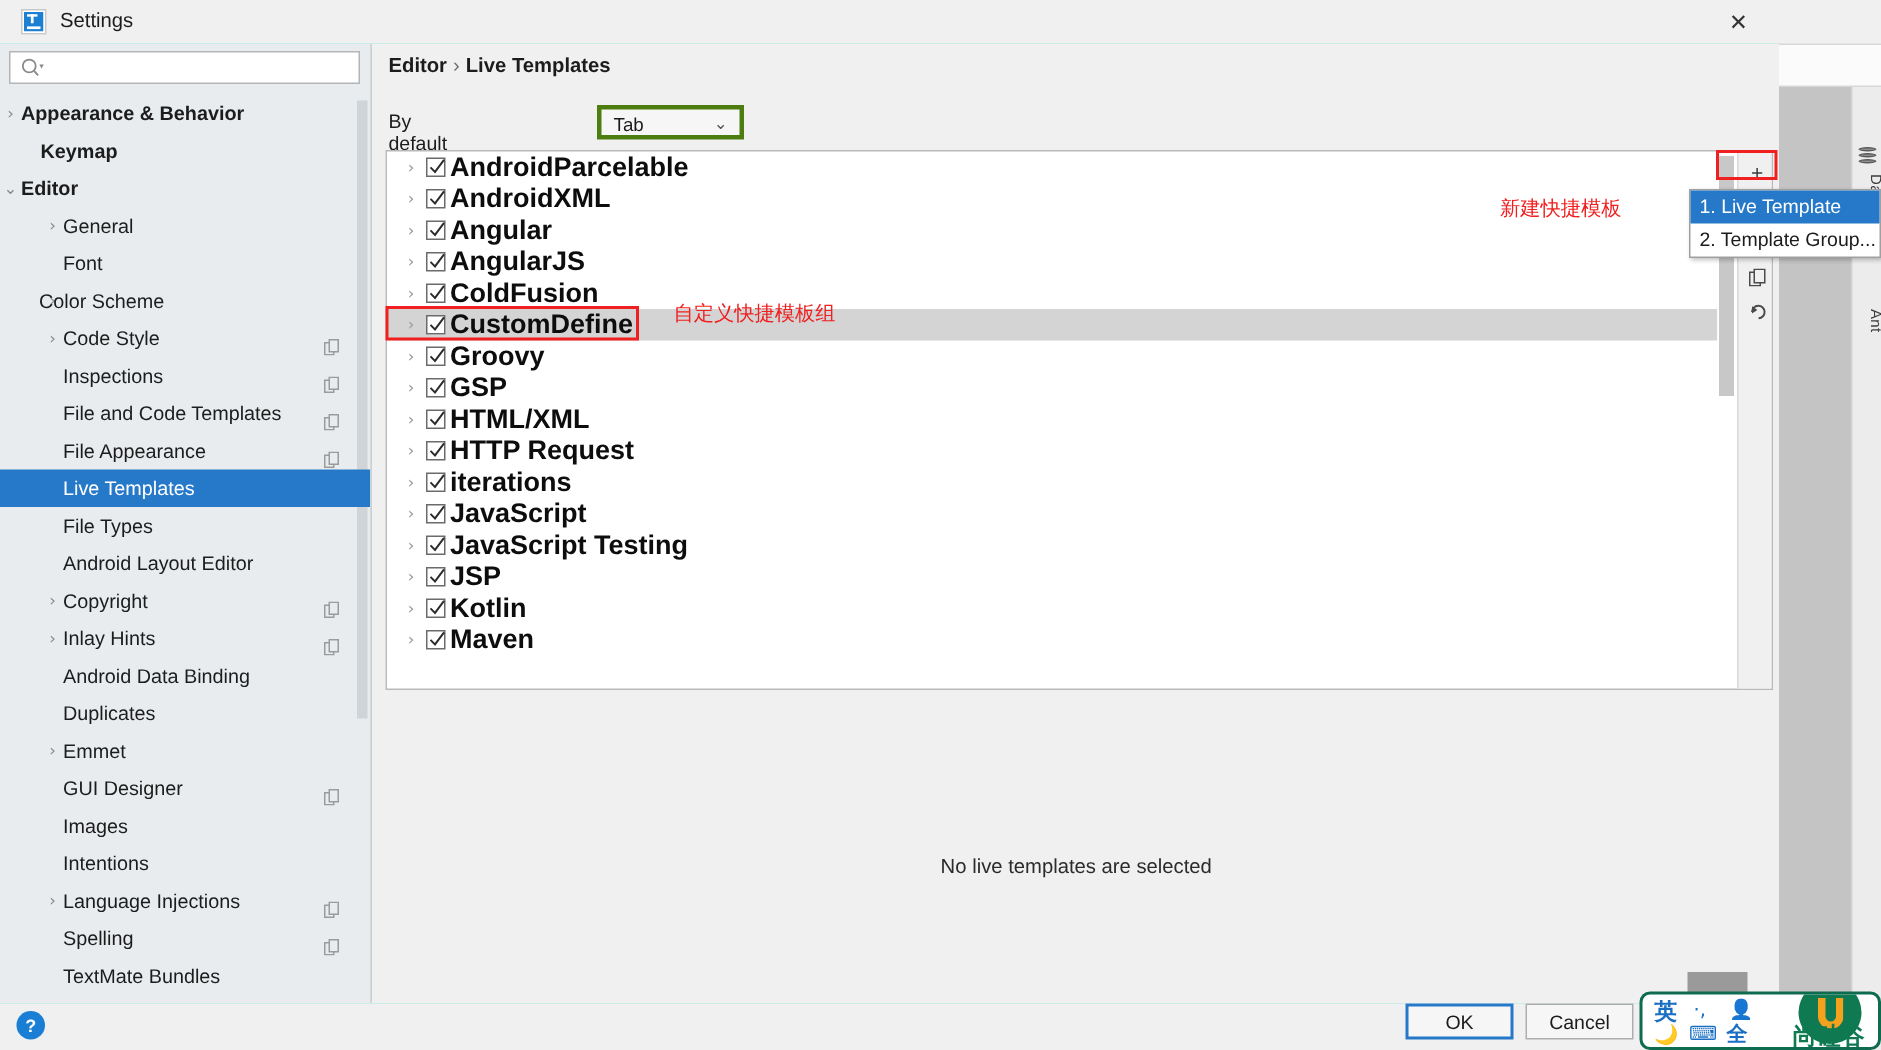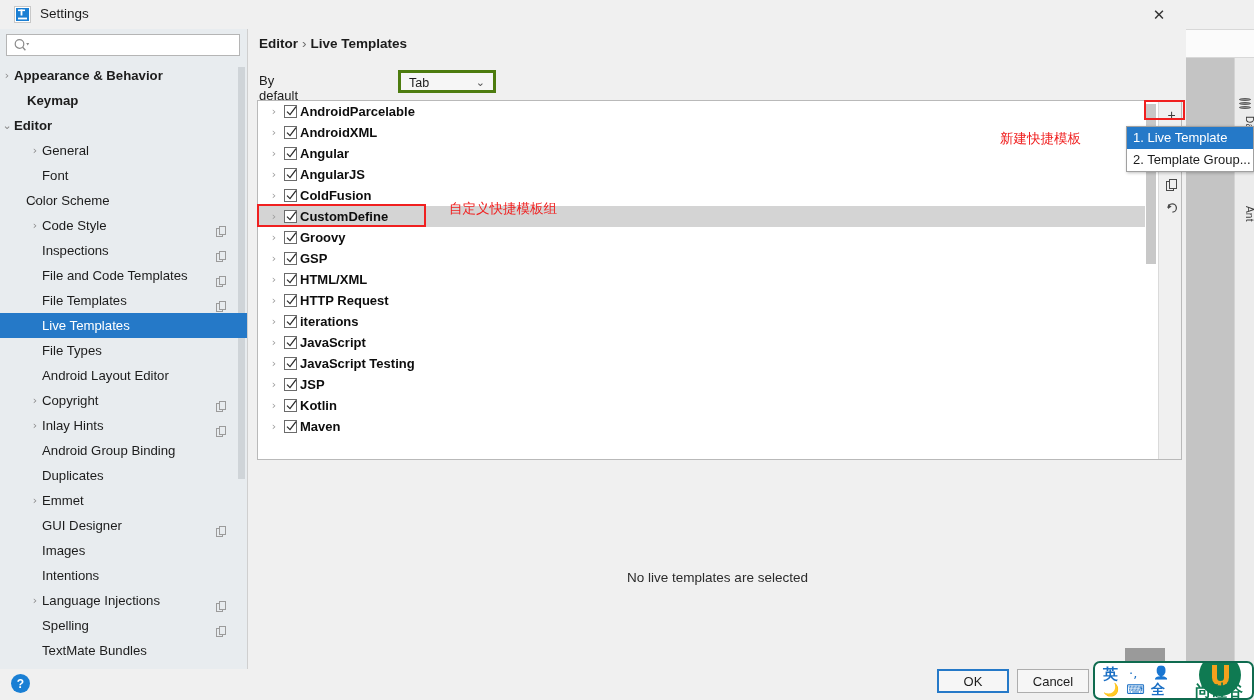--- a/index.html
+++ b/index.html
@@ -170,7 +170,7 @@
   .tmpl-row .cb svg { position: absolute; left: 0px; top: -1px; }
   .tmpl-row .name {
     position: absolute; left: 42px; top: 0;
-    font-size: 13px; font-weight: bold; color: #0d0d0d;
+    font-size: 18px; font-weight: bold; color: #0d0d0d;
   }
   .list-vscroll {
     position: absolute; right: 24px; top: 1px; width: 12px; height: 356px;

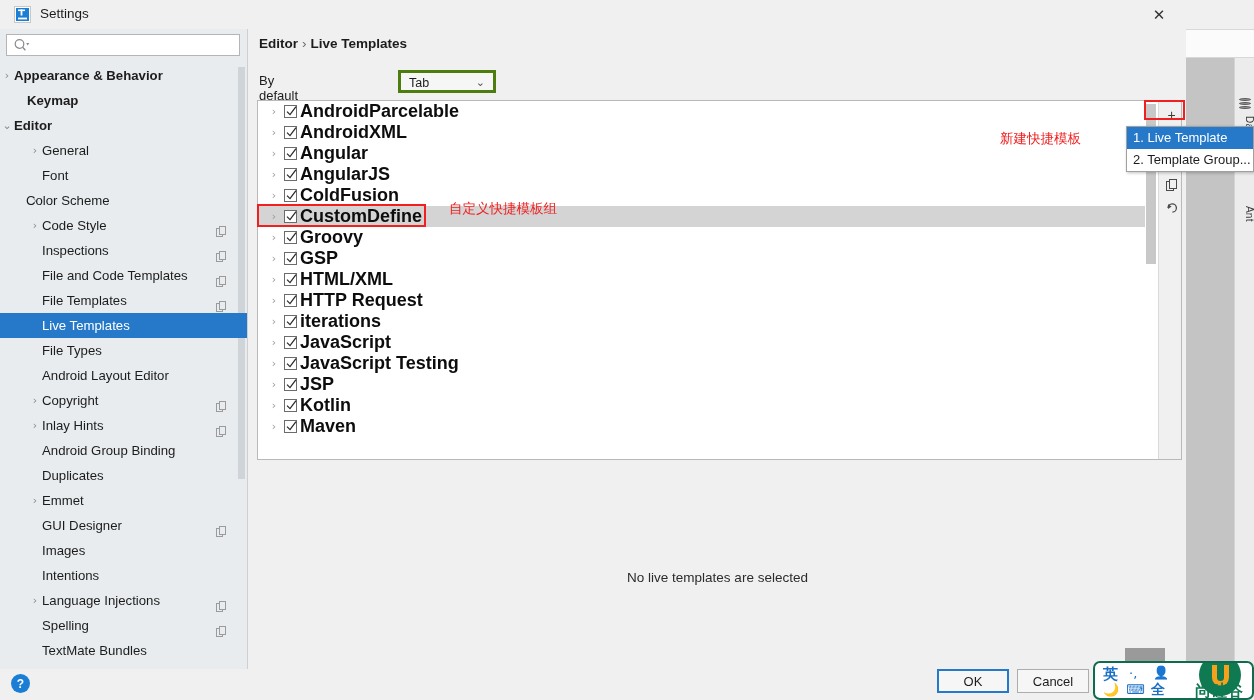--- a/index.html
+++ b/index.html
@@ -357,7 +357,7 @@
             </svg></span>
         </div>
         <div class="tree-item">
-          <span class="lbl" style="left: 42px;">File Templates</span>
+          <span class="lbl" style="left: 42px;">File Appearance</span>
           <span class="copy-ic"><svg width="11" height="11" viewBox="0 0 11 11">
               <rect x="0.5" y="2.5" width="6" height="8" fill="none" stroke="#9b9b9b"></rect>
               <rect x="3.5" y="0.5" width="6" height="8" fill="#e8ecef" stroke="#9b9b9b"></rect>

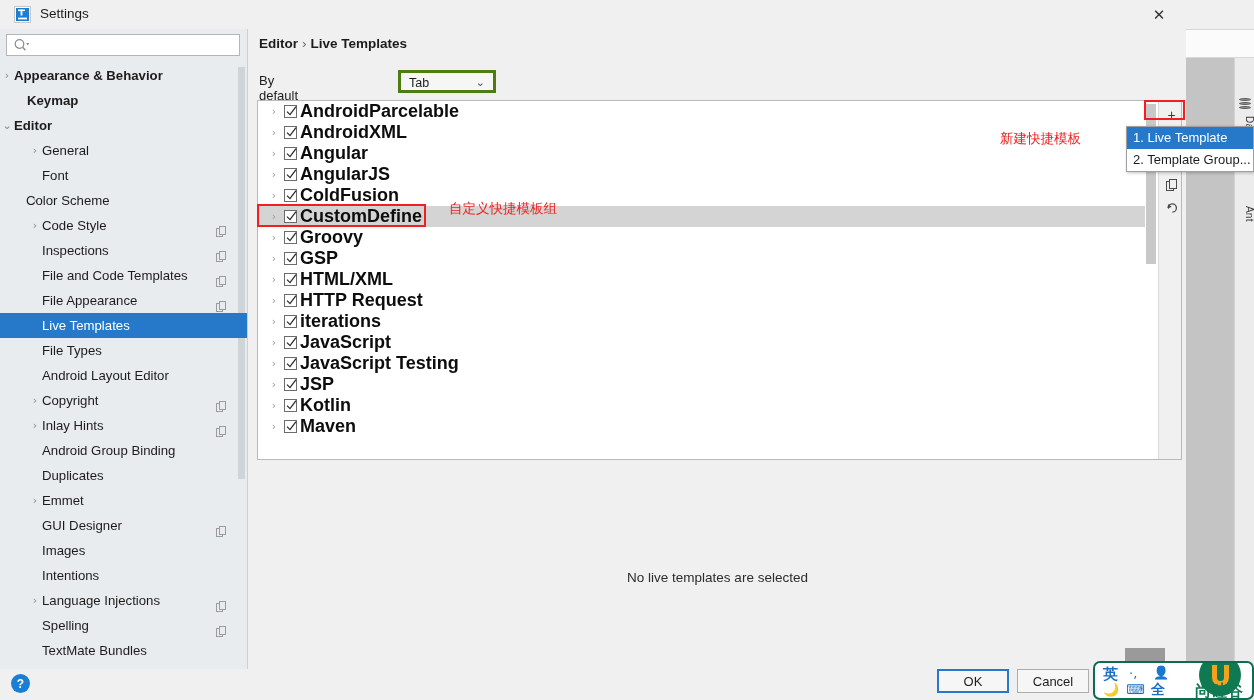--- a/index.html
+++ b/index.html
@@ -389,7 +389,7 @@
             </svg></span>
         </div>
         <div class="tree-item">
-          <span class="lbl" style="left: 42px;">Android Group Binding</span>
+          <span class="lbl" style="left: 42px;">Android Data Binding</span>
         </div>
         <div class="tree-item">
           <span class="lbl" style="left: 42px;">Duplicates</span>

